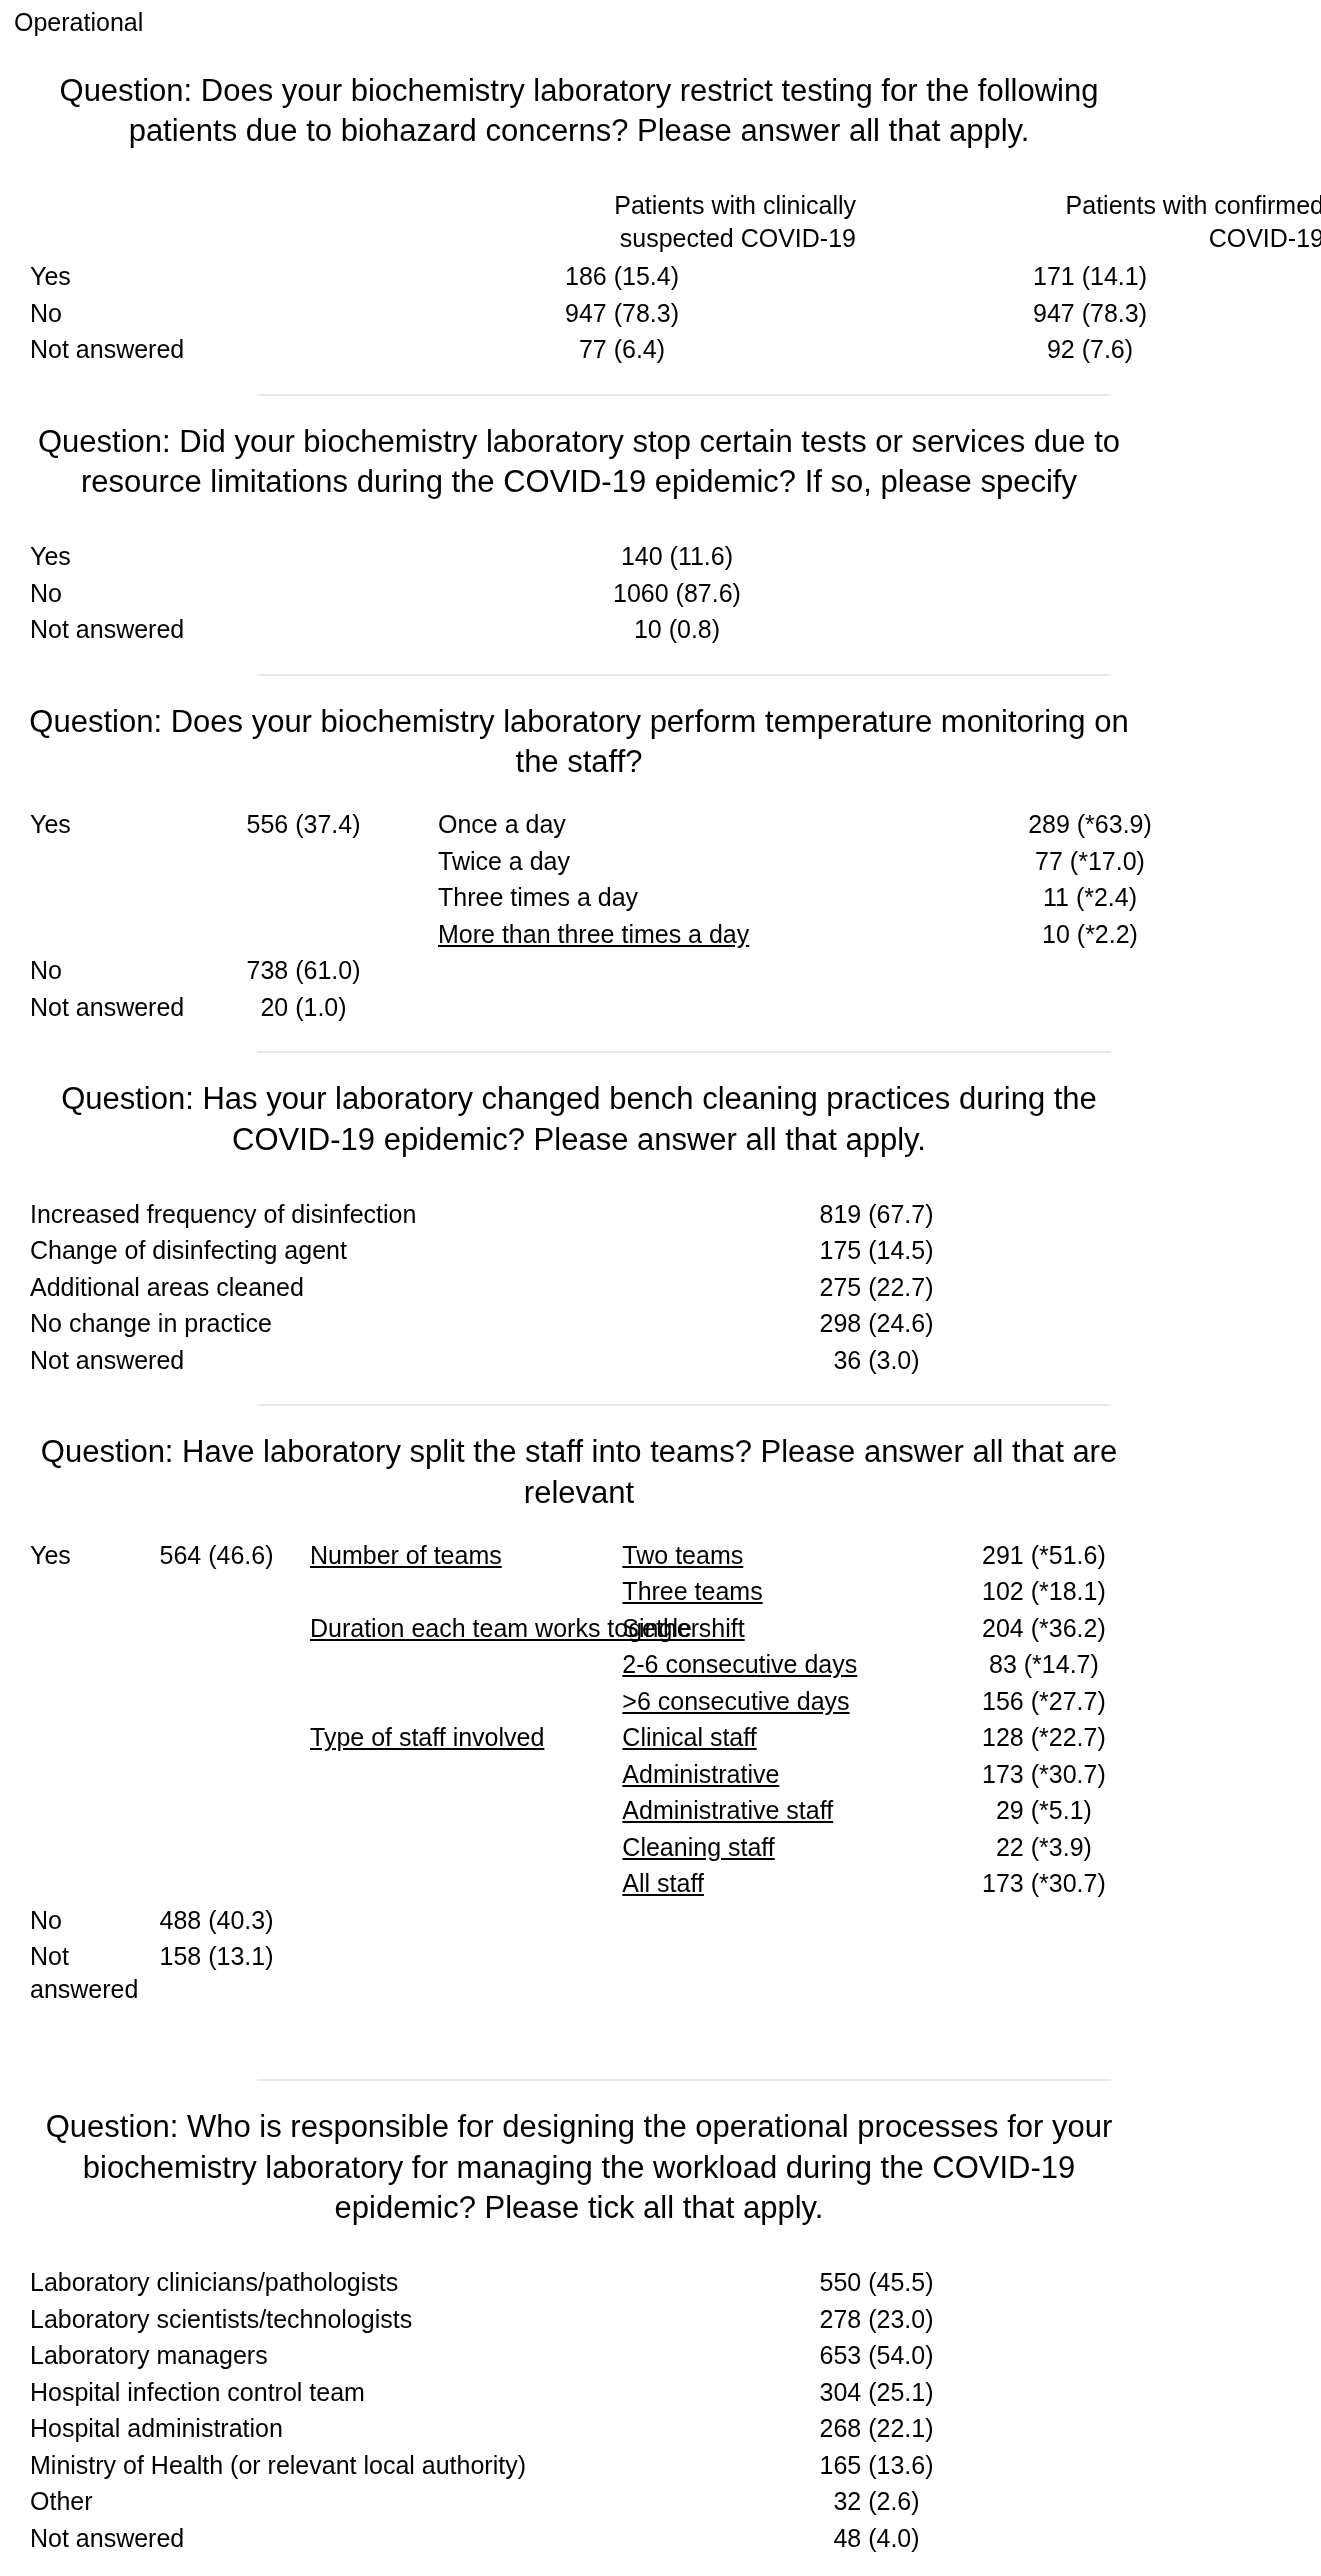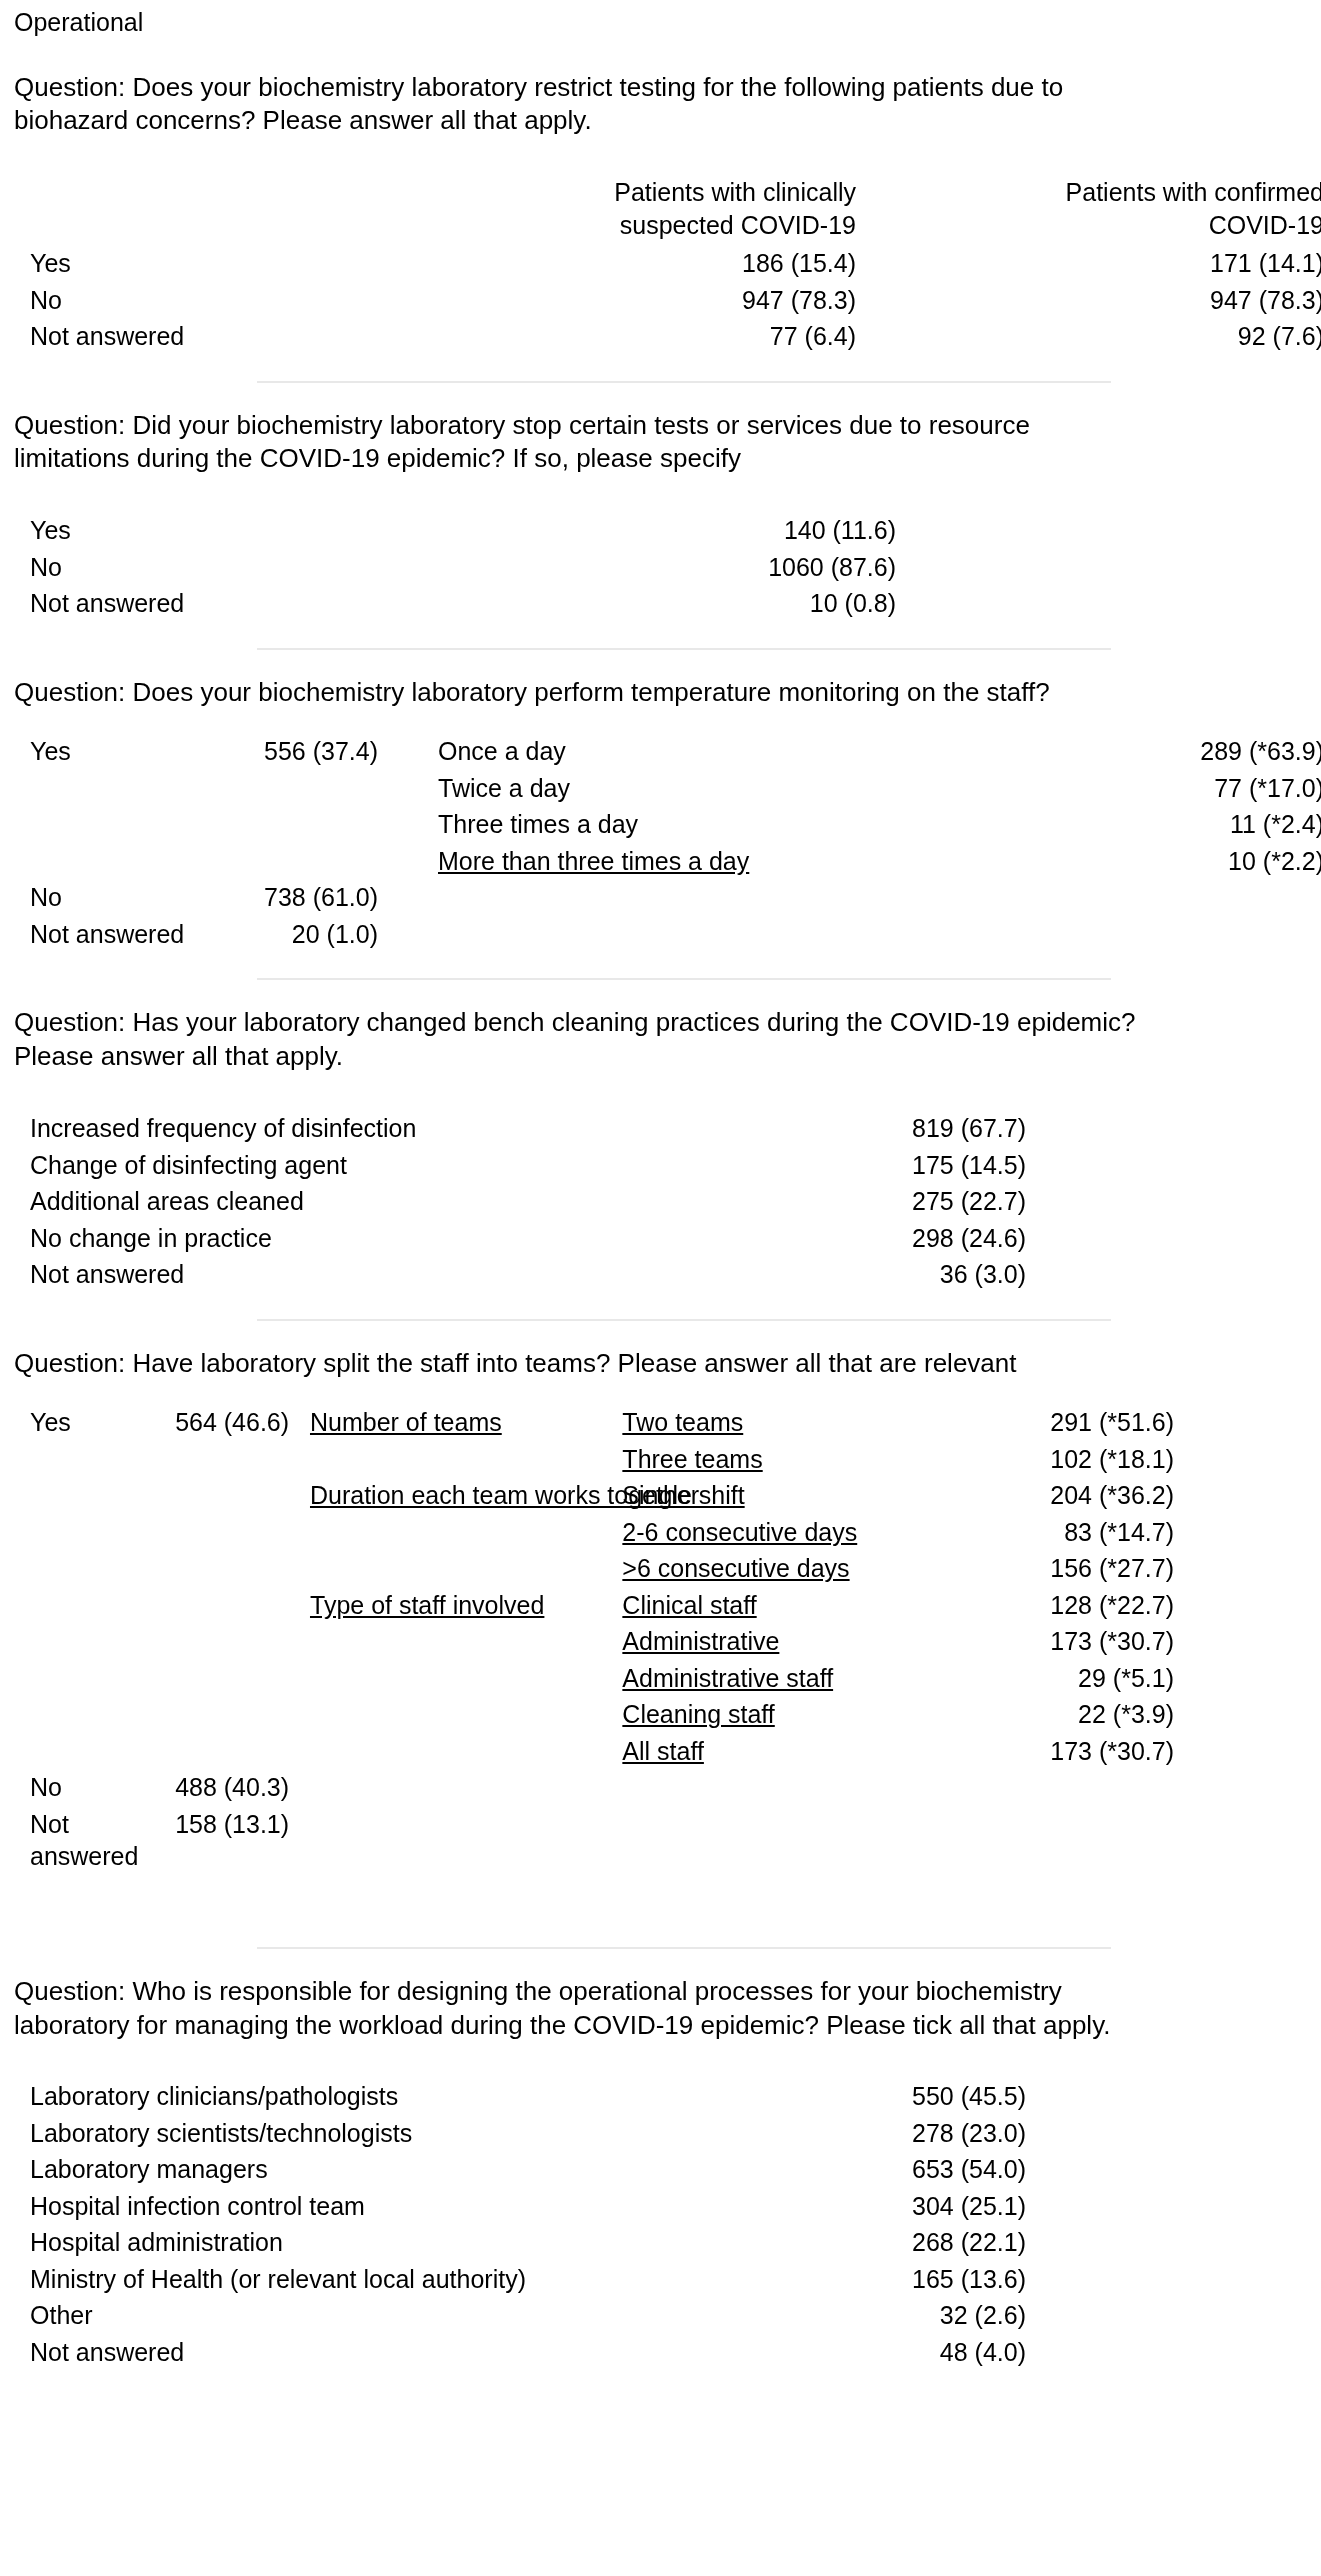--- a/index.html
+++ b/index.html
@@ -27,10 +27,11 @@
     margin: 0 0 32px 0;
   }
   .question {
-    font-size: 26px;
+    font-size: 31px;
     font-weight: 400;
     margin: 0 14px 10px 0;
     max-width: 1175px;
+    text-align: center;
   }
 
   table.tbl {

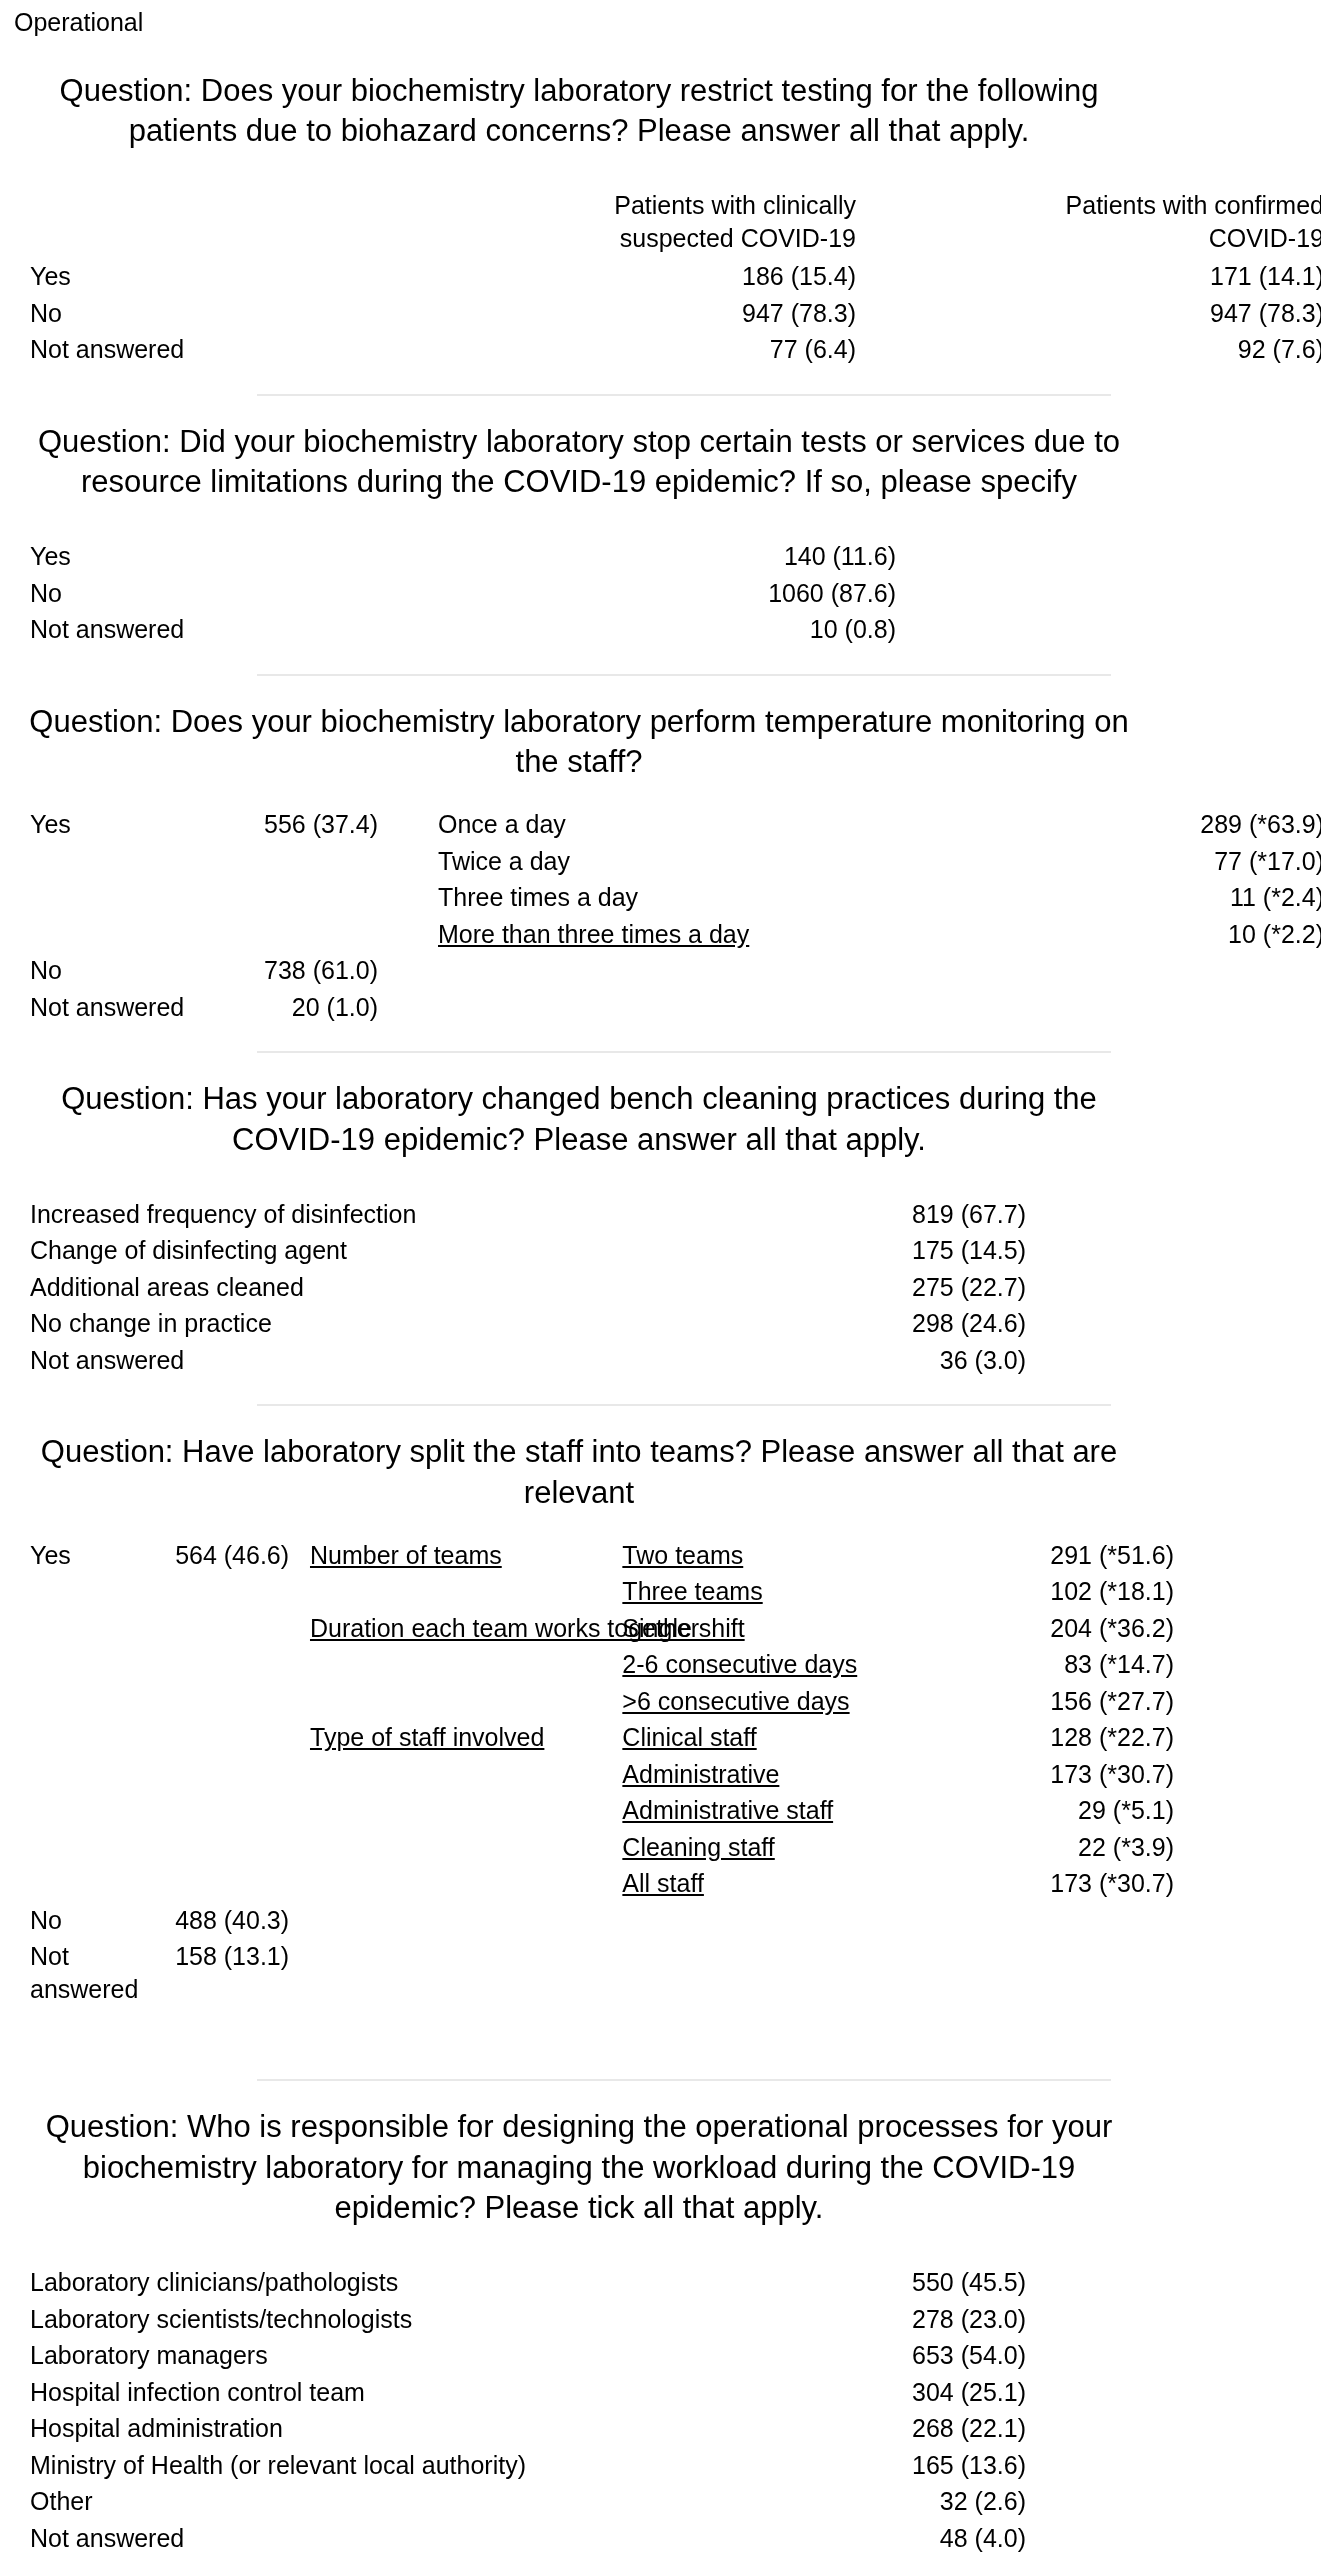--- a/index.html
+++ b/index.html
@@ -53,7 +53,7 @@
     font-weight: 400;
   }
   .lbl { text-align: left; }
-  .val { text-align: right; }
+  .val { text-align: center; }
 
   
   .divider {

